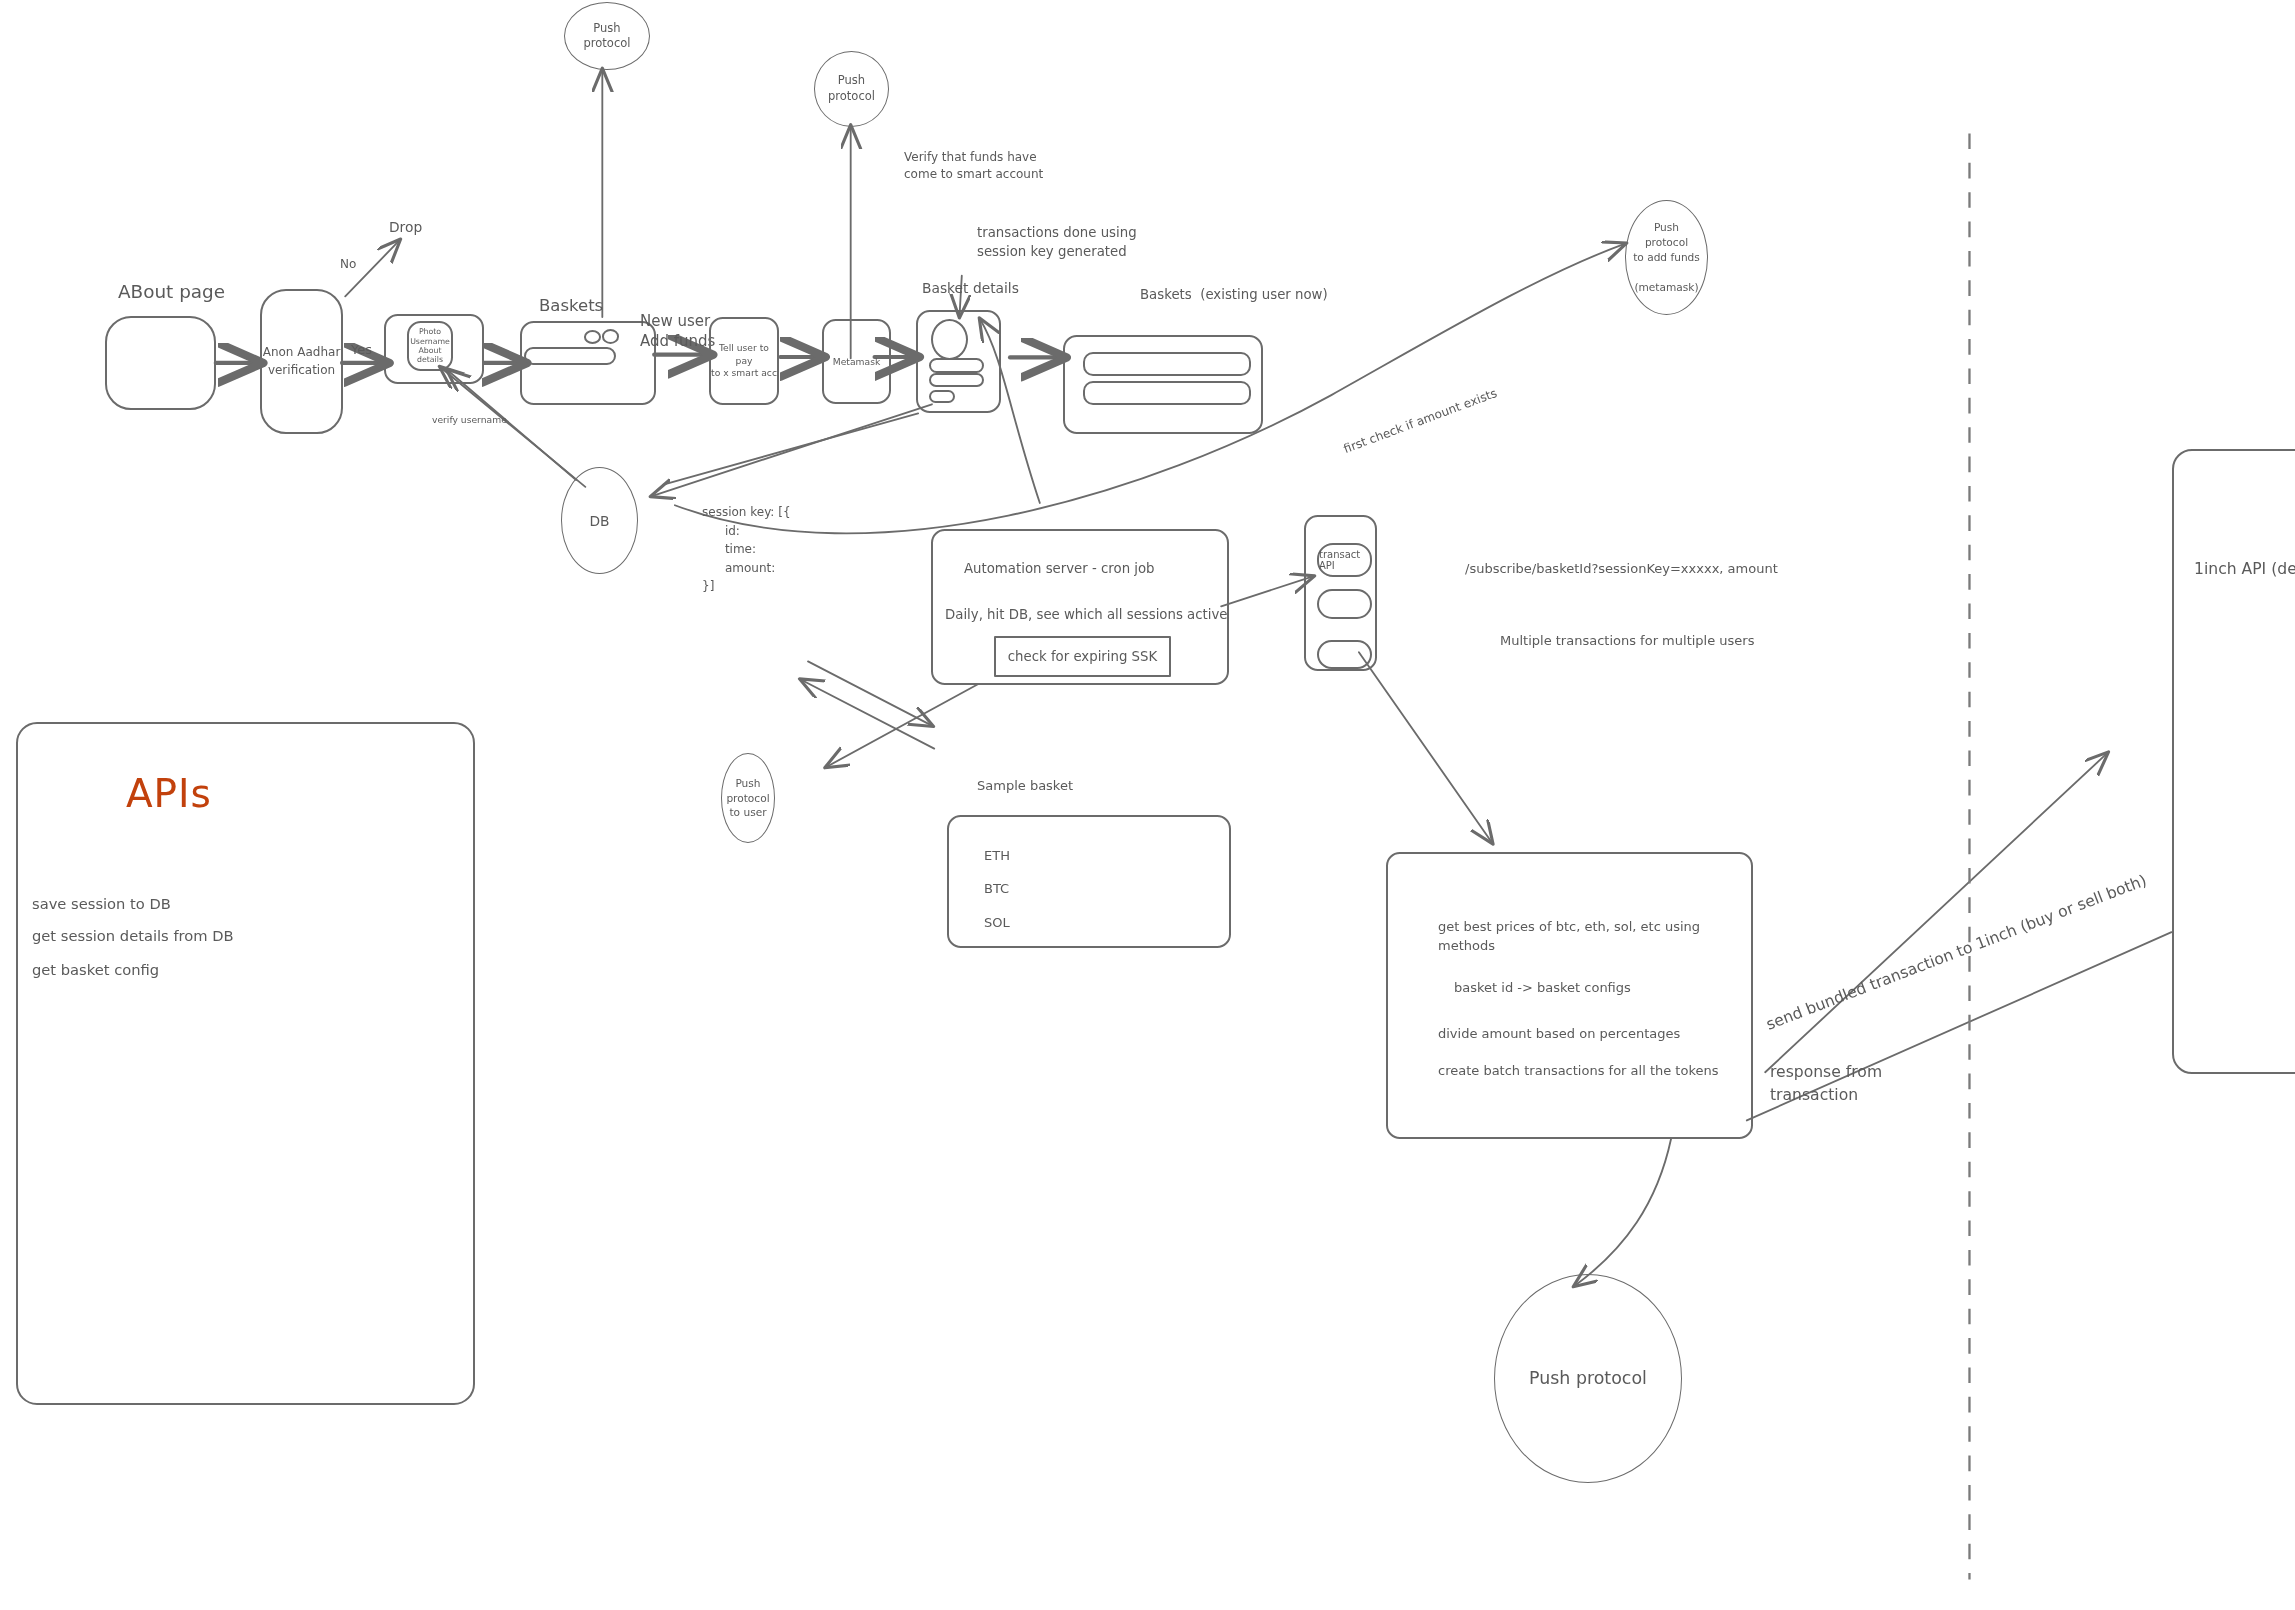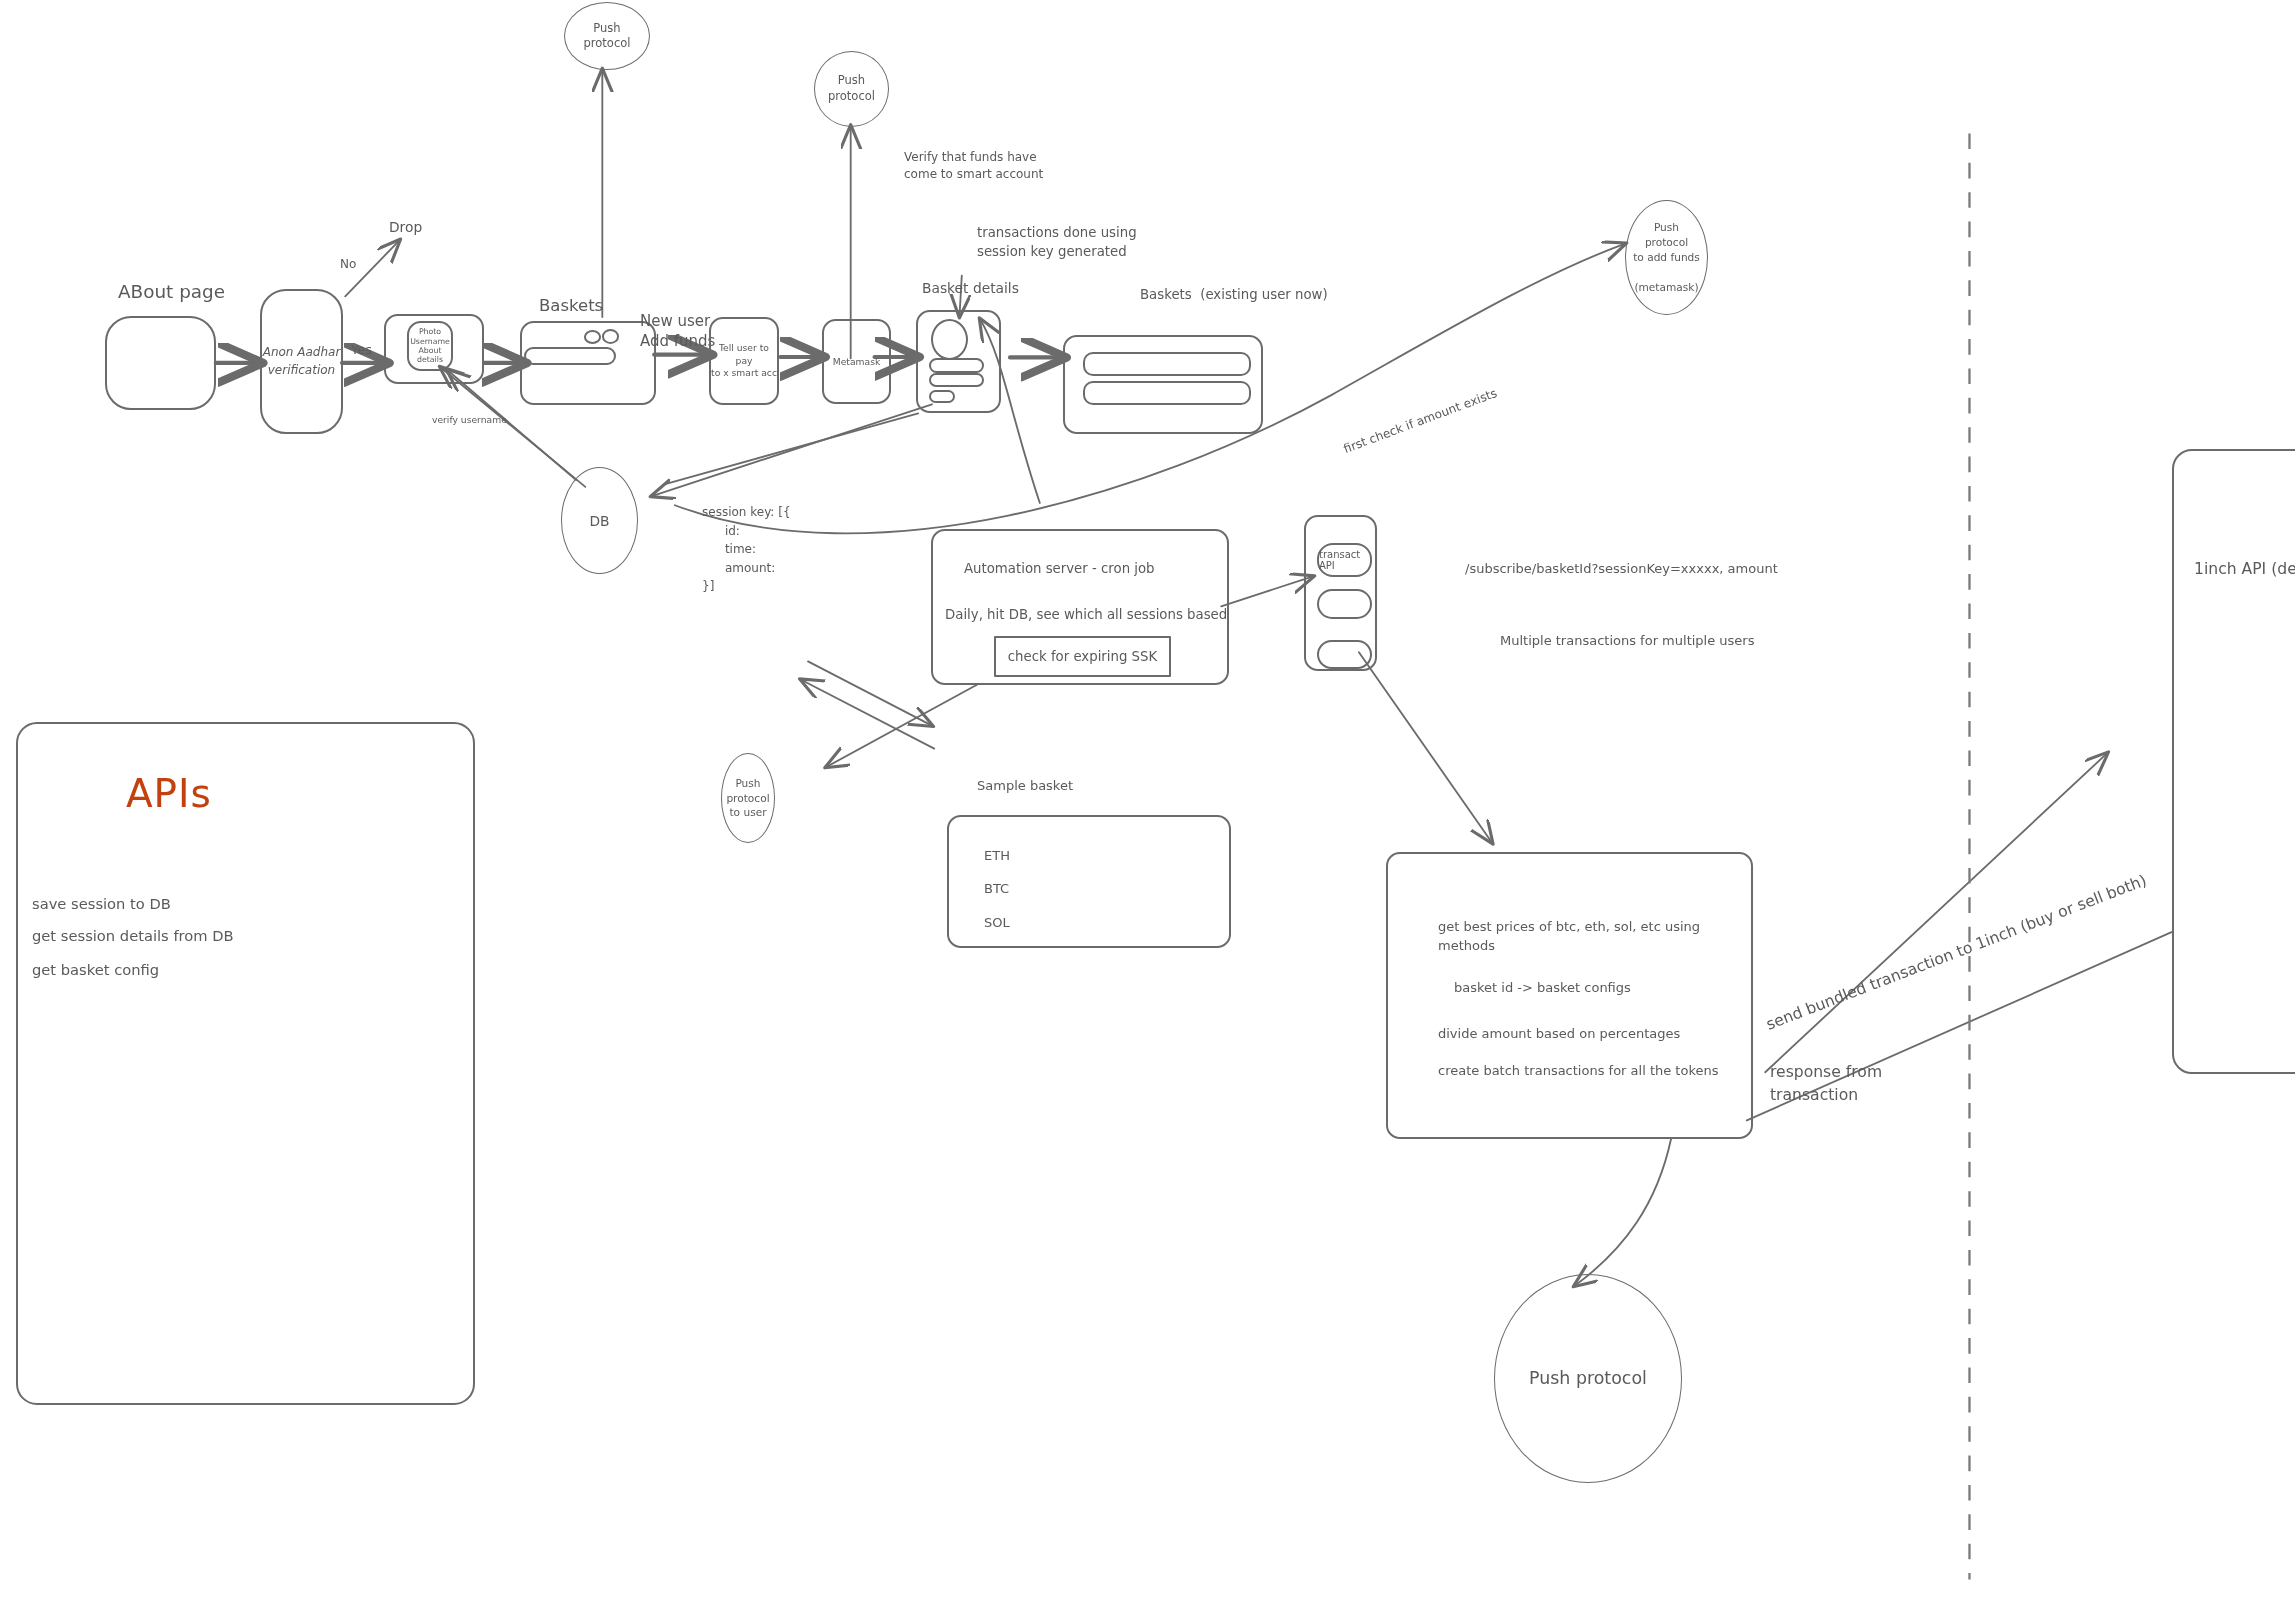--- a/index.html
+++ b/index.html
@@ -26,7 +26,7 @@
     line-height:1.45;
     color:#5a5a5a;
   }
-  .rrect{border-radius:26px;font-style:italic;}
+  .rrect{border-radius:26px;}
   .rrect-sm{border-radius:13.8px;}
   .ellipse{border-radius:50%;}
   .lbl{

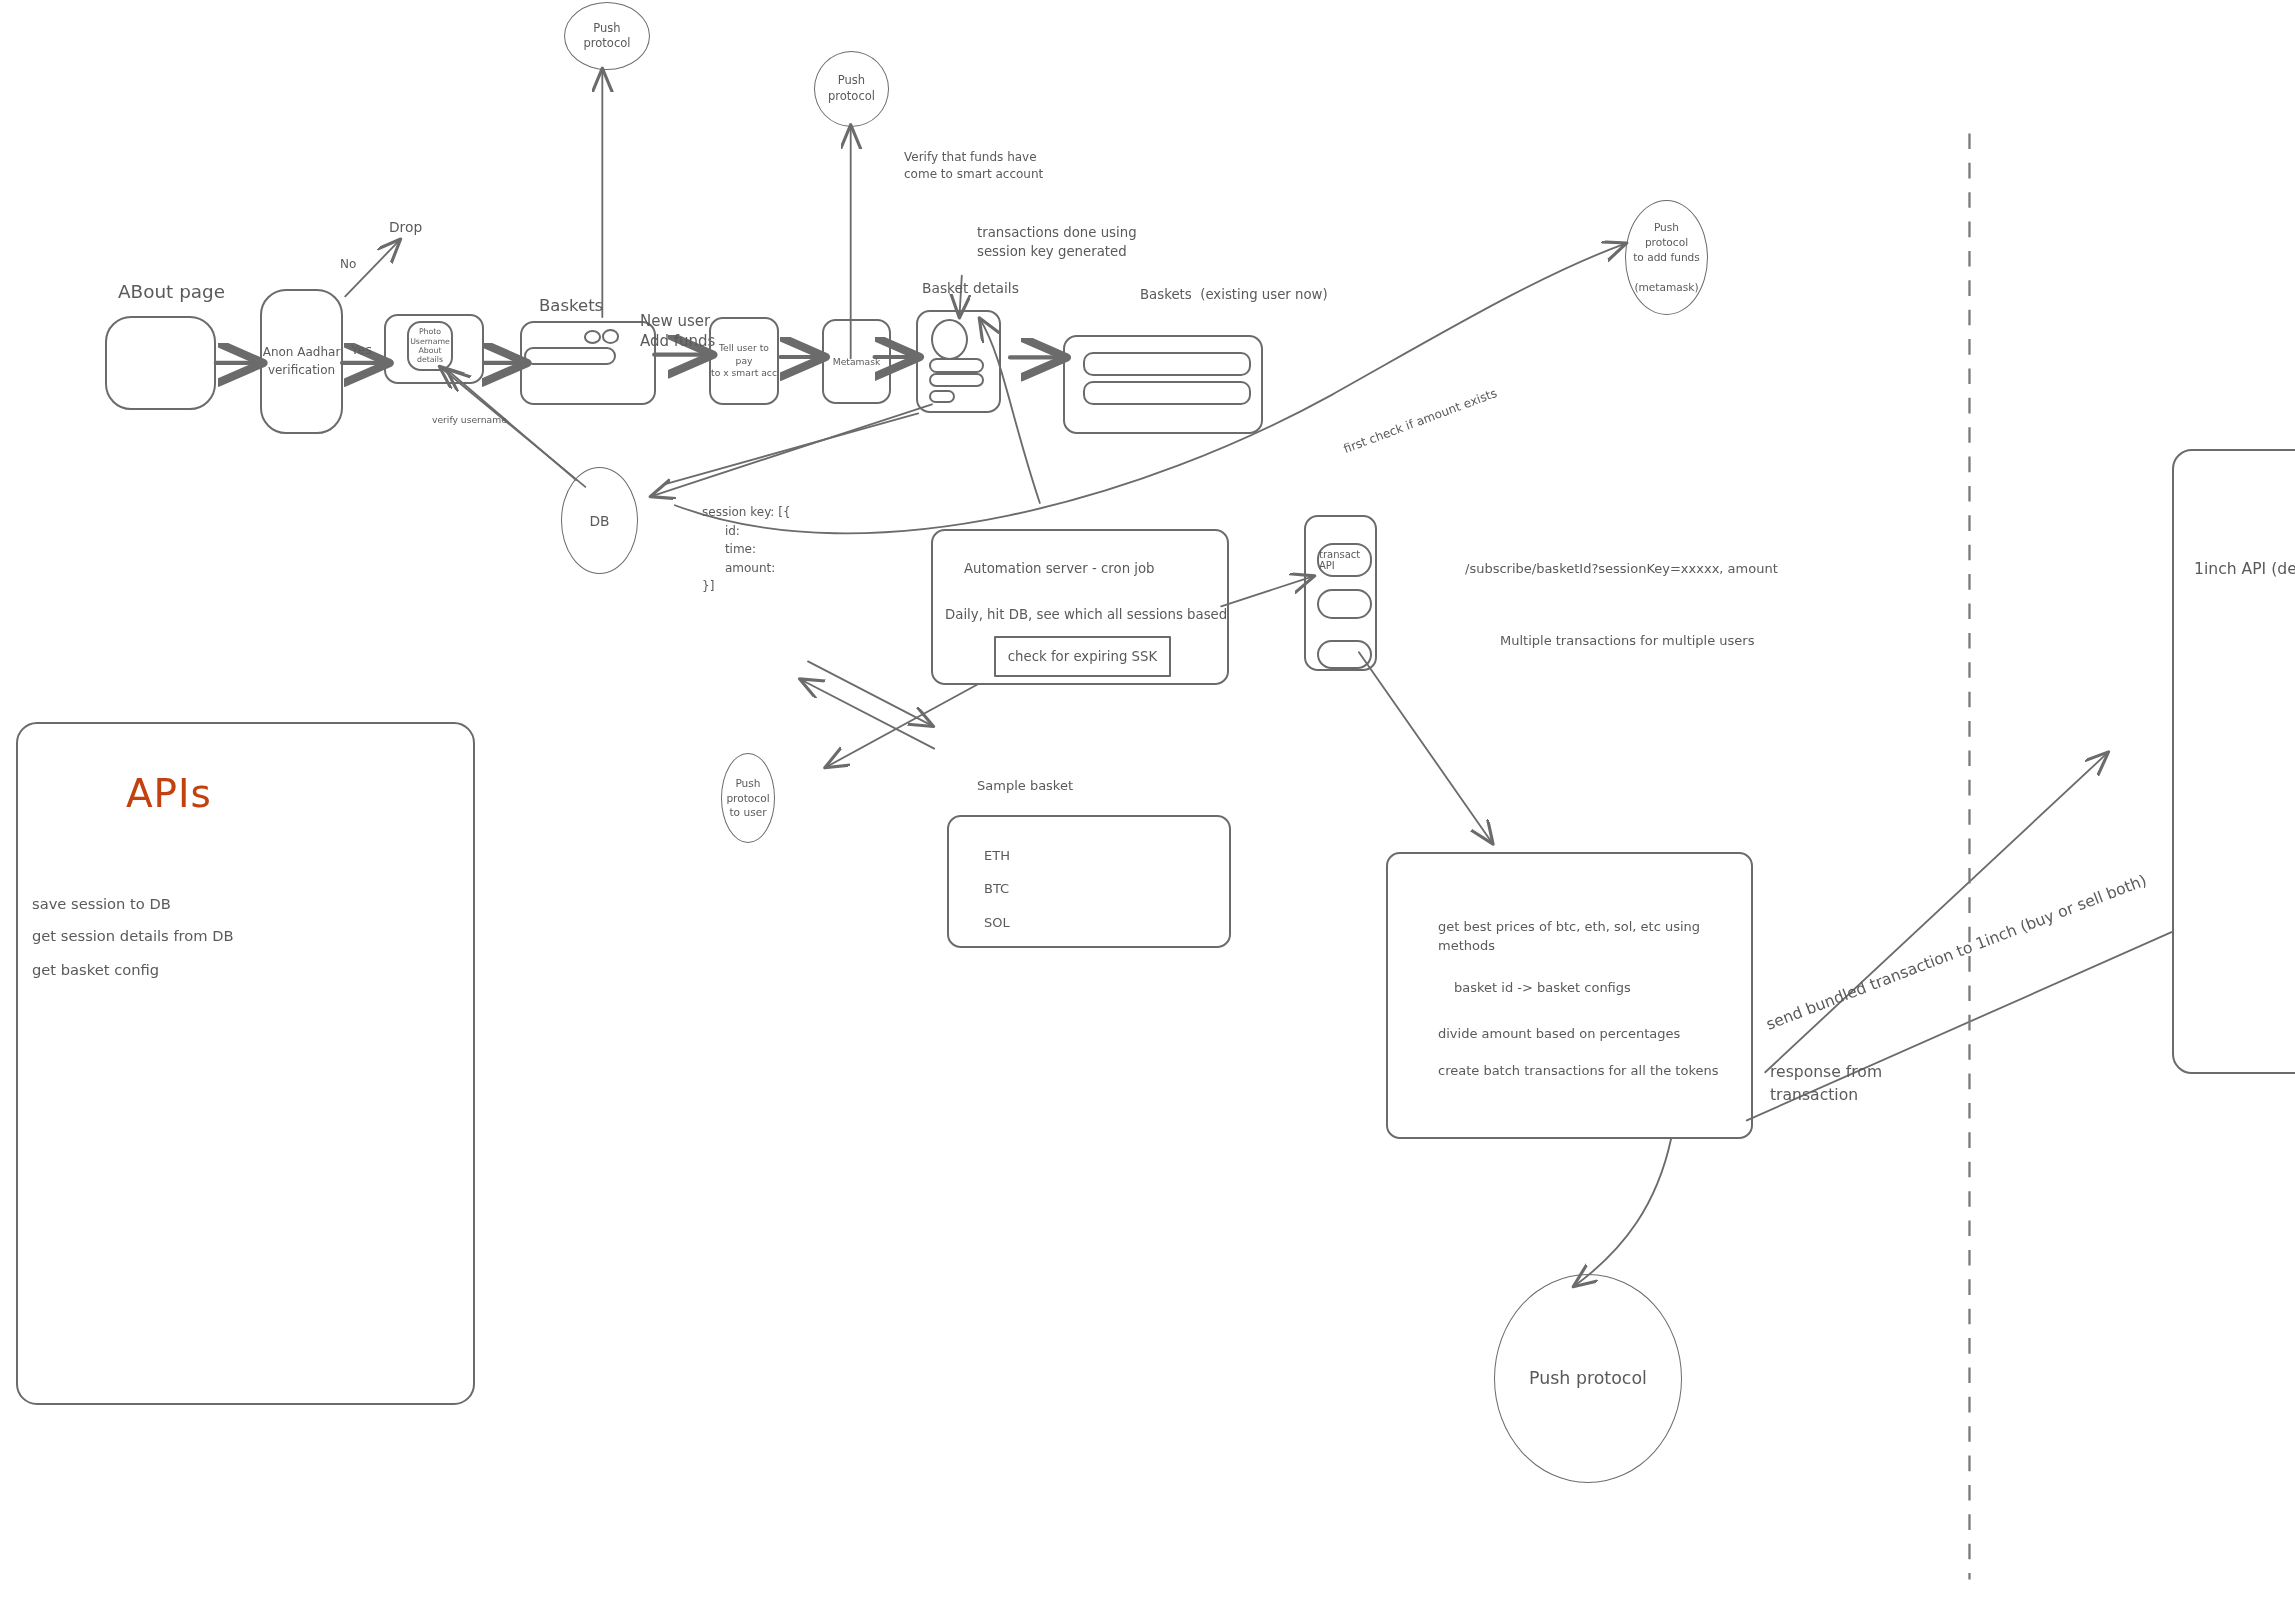--- a/index.html
+++ b/index.html
@@ -221,7 +221,7 @@
 
   <div class="node rrect-sm" style="left:931px;top:529px;width:298px;height:156px;display:block;"></div>
   <div class="lbl" style="left:964px;top:559px;font-size:13.3px;">Automation server - cron job</div>
-  <div class="lbl" style="left:945px;top:605px;font-size:13.3px;">Daily, hit DB, see which all sessions based</div>
+  <div class="lbl" style="left:945px;top:605px;font-size:13.3px;">Daily, hit DB, see which all sessions active</div>
   <div class="node rrect-sm" style="left:994px;top:636px;width:177px;height:41px;font-size:13.3px;border-radius:1px;">check for expiring SSK</div>
 
   <div class="node rrect-sm" style="left:1304px;top:515px;width:73px;height:156px;display:block;"></div>

